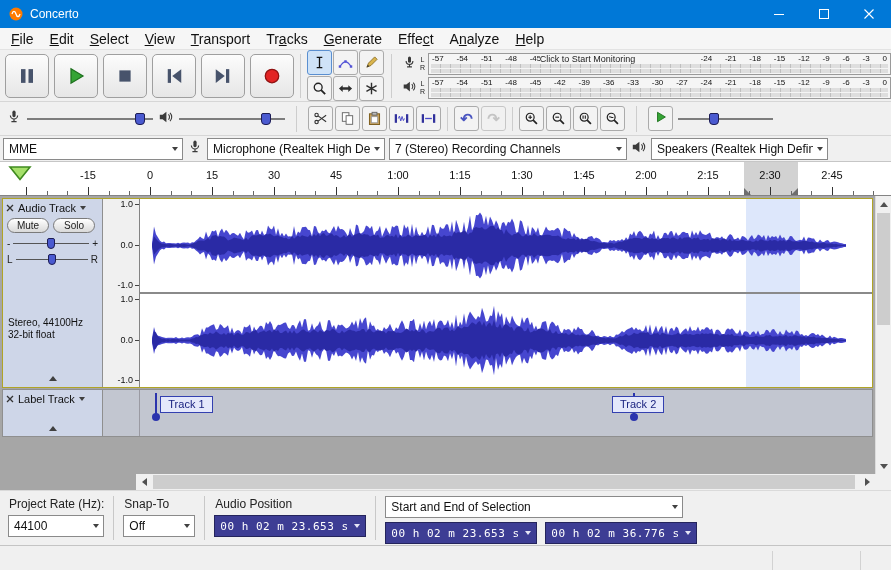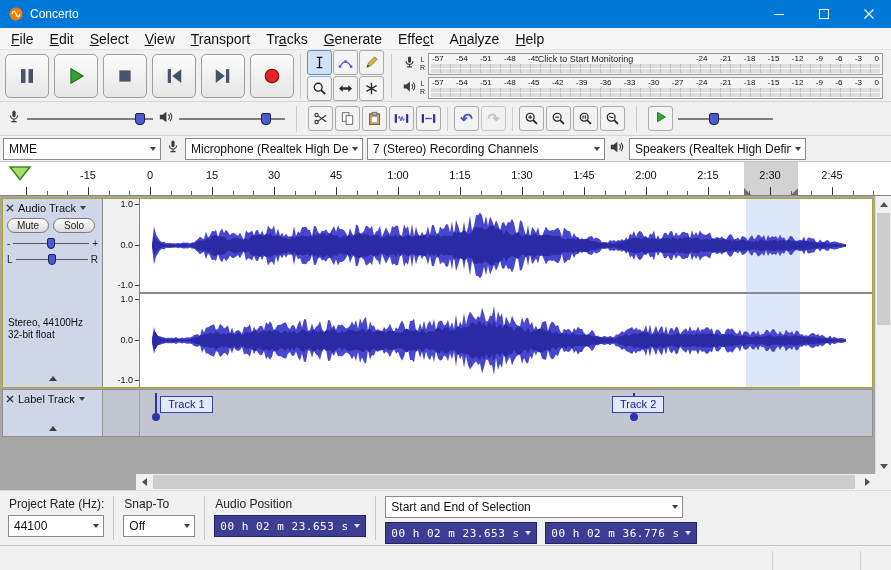--- a/index.html
+++ b/index.html
@@ -33,7 +33,7 @@
   .toolbtn.disabled { opacity:.6; }
   .glyph { font-size:15px; line-height:15px; font-weight:bold; }
 
-  .meters { flex:1; display:flex; flex-direction:column; gap:2px; padding:2px 8px 2px 4px; }
+  .meters { flex:1; display:flex; flex-direction:column; gap:2px; padding:2px 0 2px 4px; }
   .meter { display:flex; align-items:center; height:22px; gap:2px; }
   .lr { display:flex; flex-direction:column; font-size:7px; line-height:8px; color:#222; padding:0 1px; text-align:center; }
   .meter-body { flex:1; position:relative; border:1px solid #9a9a9a; background:#f5f5f5; height:22px; }

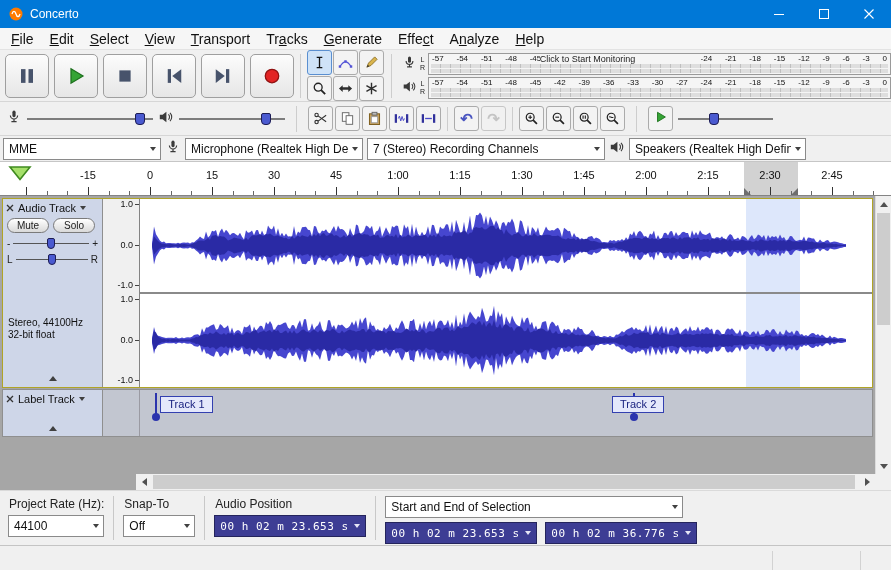--- a/index.html
+++ b/index.html
@@ -441,7 +441,7 @@
   </div>
 
   <div class="devbar">
-    <div class="combo" style="width:158px">
+    <div class="combo" style="width:180px">
       <span class="ctext">MME</span>
       <span class="carrow">
           <span class="tri-down"></span>

